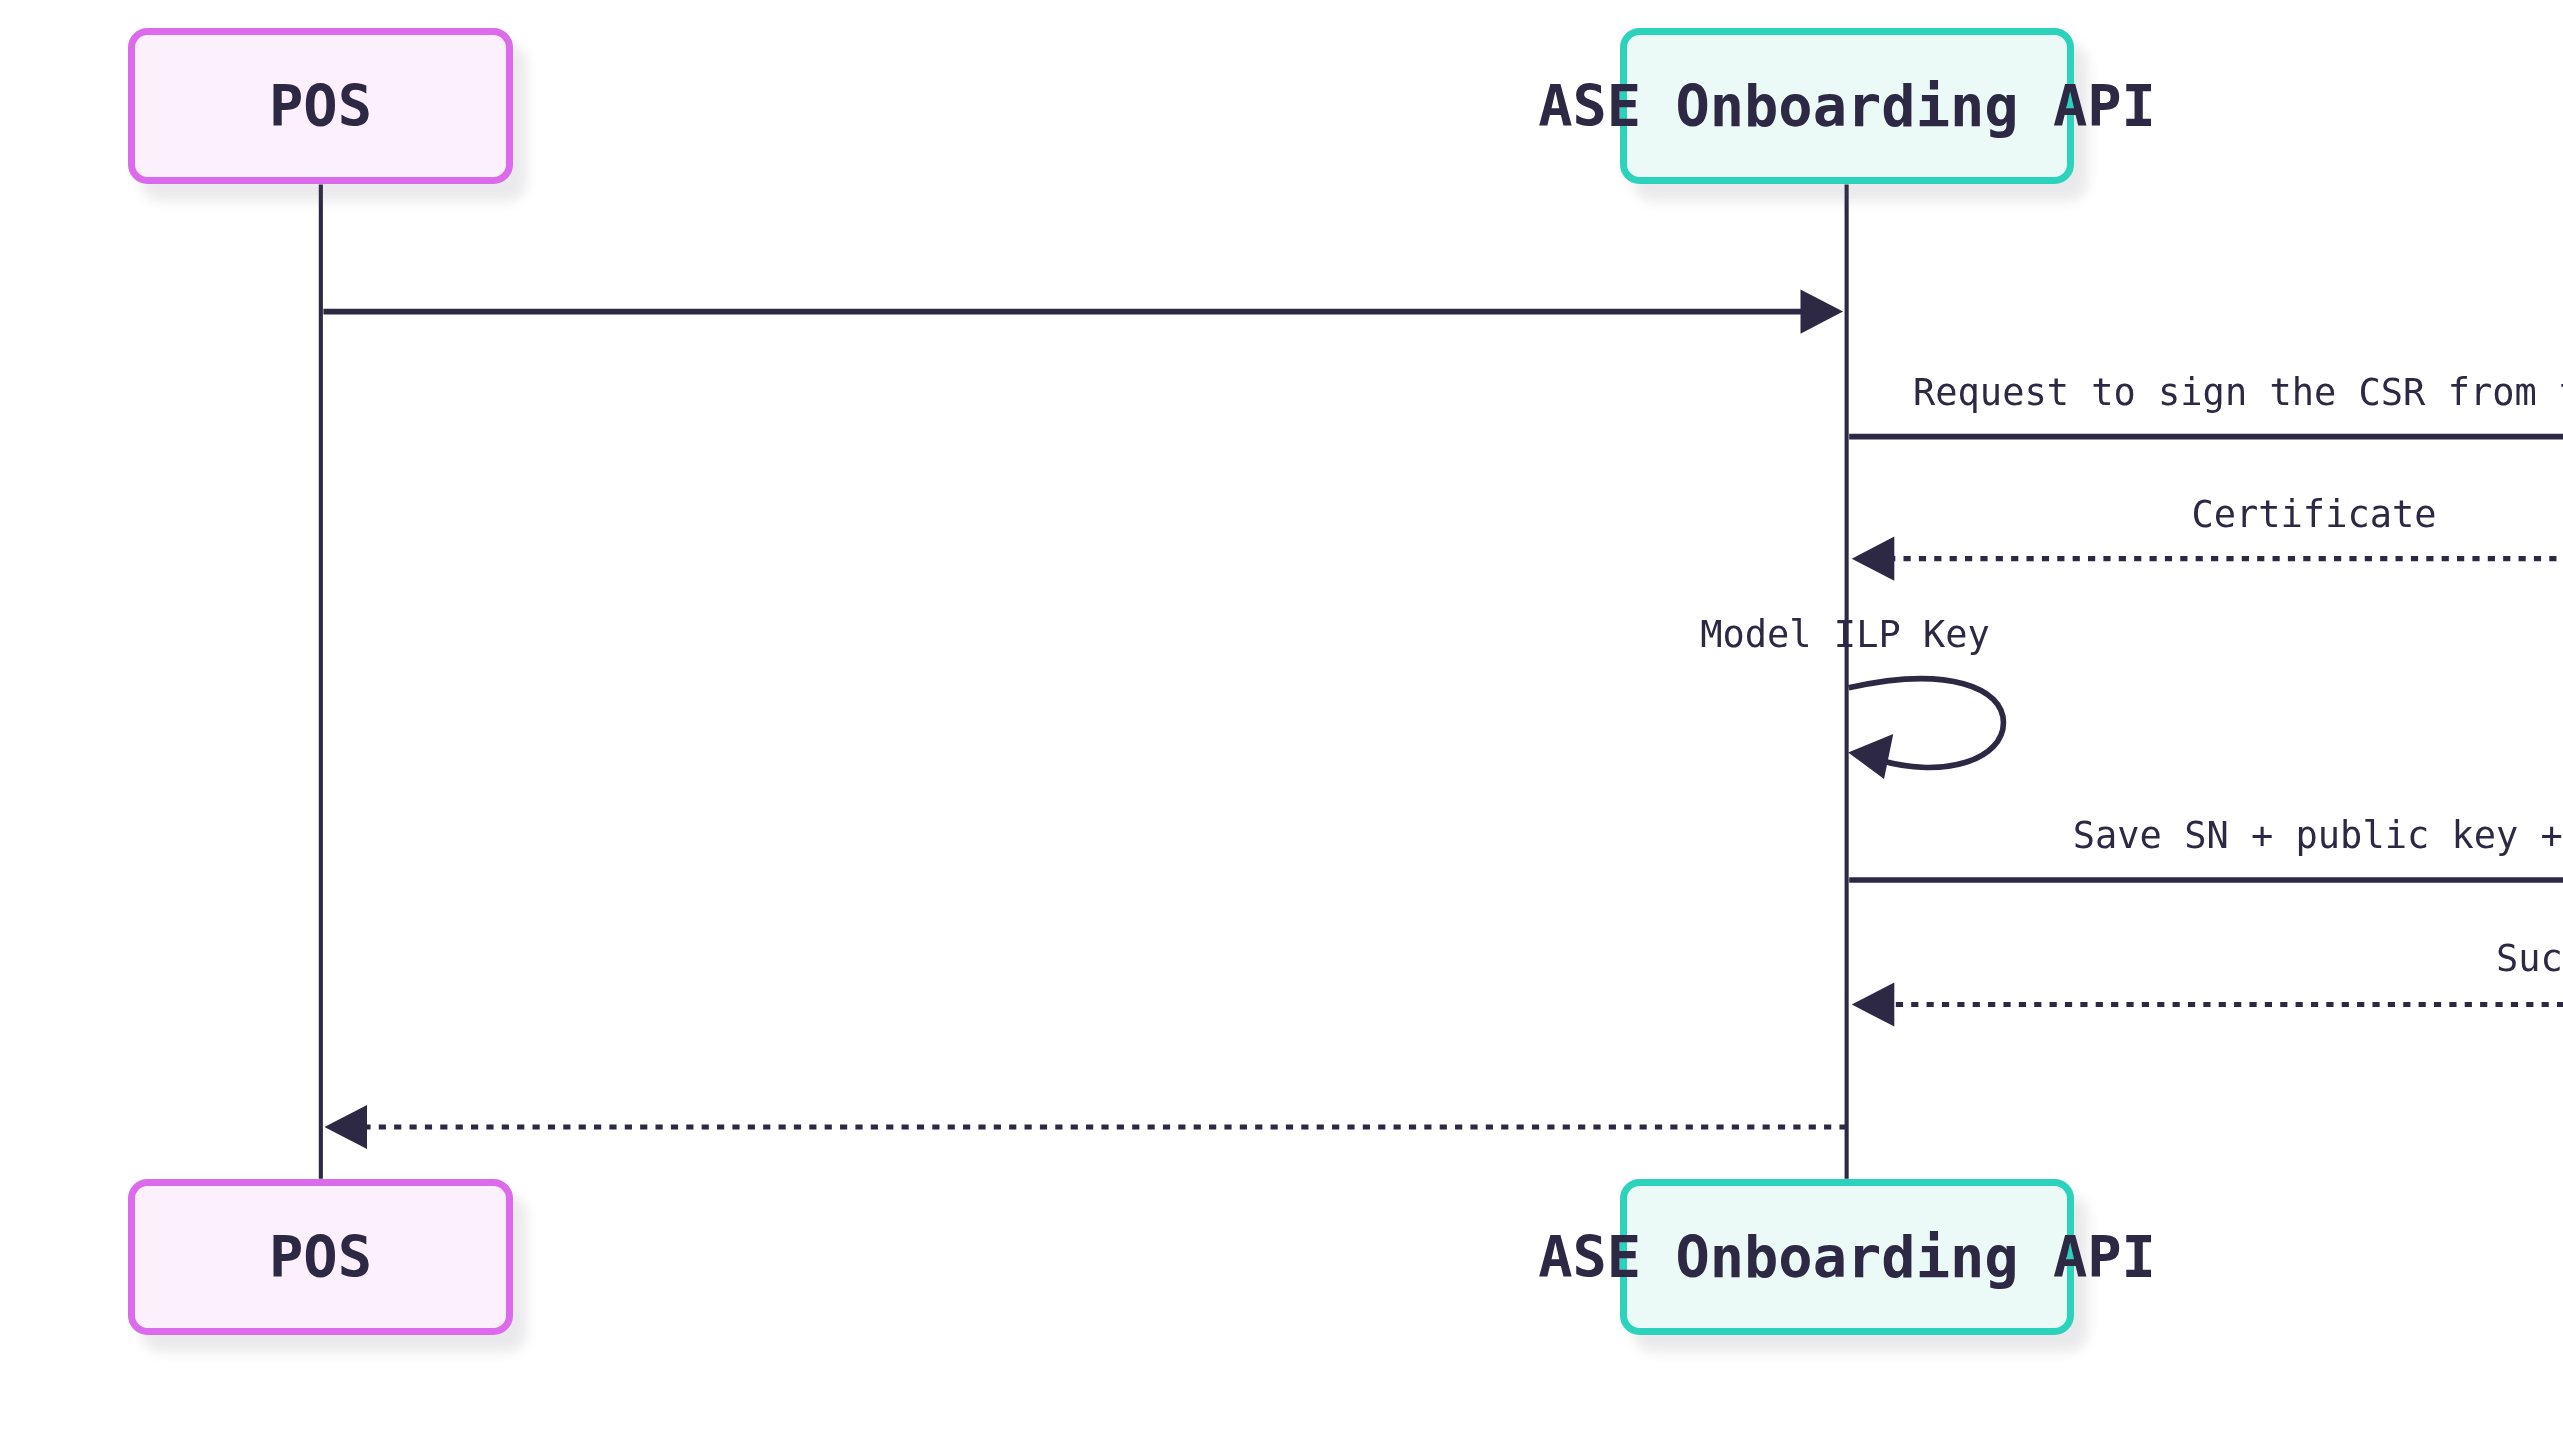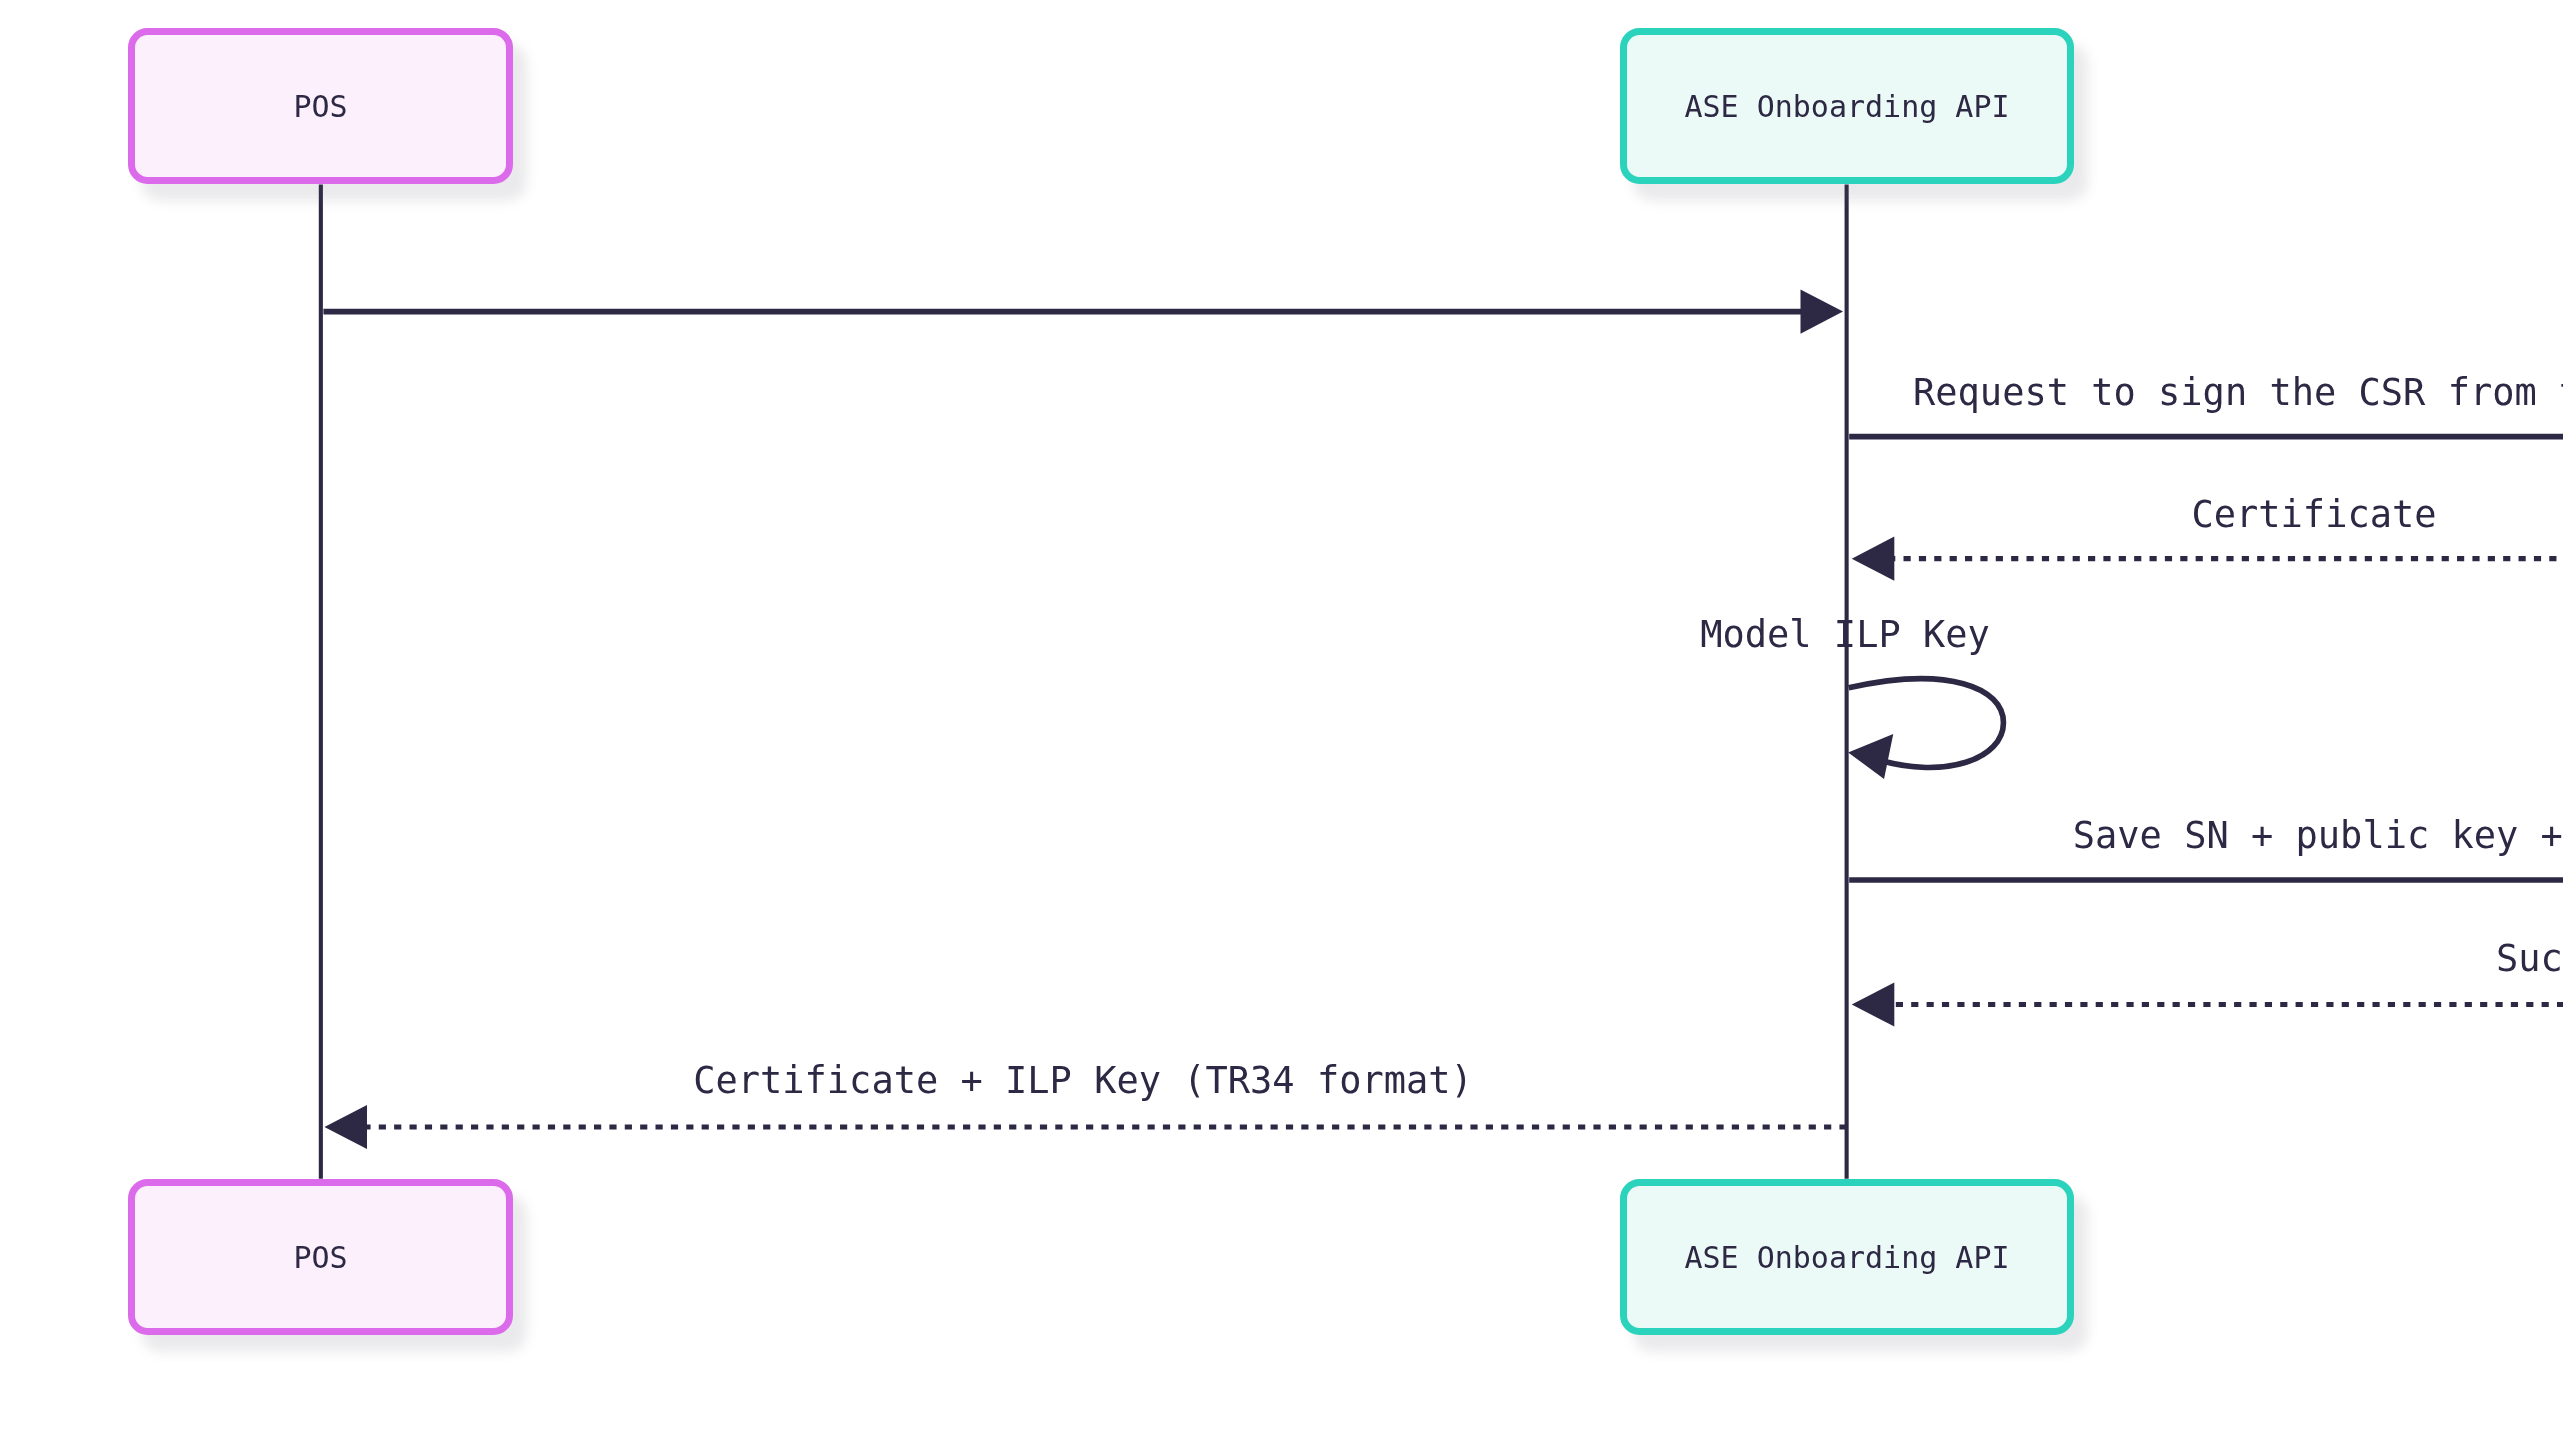--- a/index.html
+++ b/index.html
@@ -18,10 +18,11 @@
     border-radius:19.5px;
     background:#eee;
     display:flex;align-items:center;justify-content:center;
-    font-size:30px;
+    font-size:57px;
     color:#2d2844;
     box-shadow:13.3px 16.4px 11.3px rgba(90,90,110,0.13);
     white-space:nowrap;
+    font-weight:bold;
   }
   .msg{
     position:absolute;

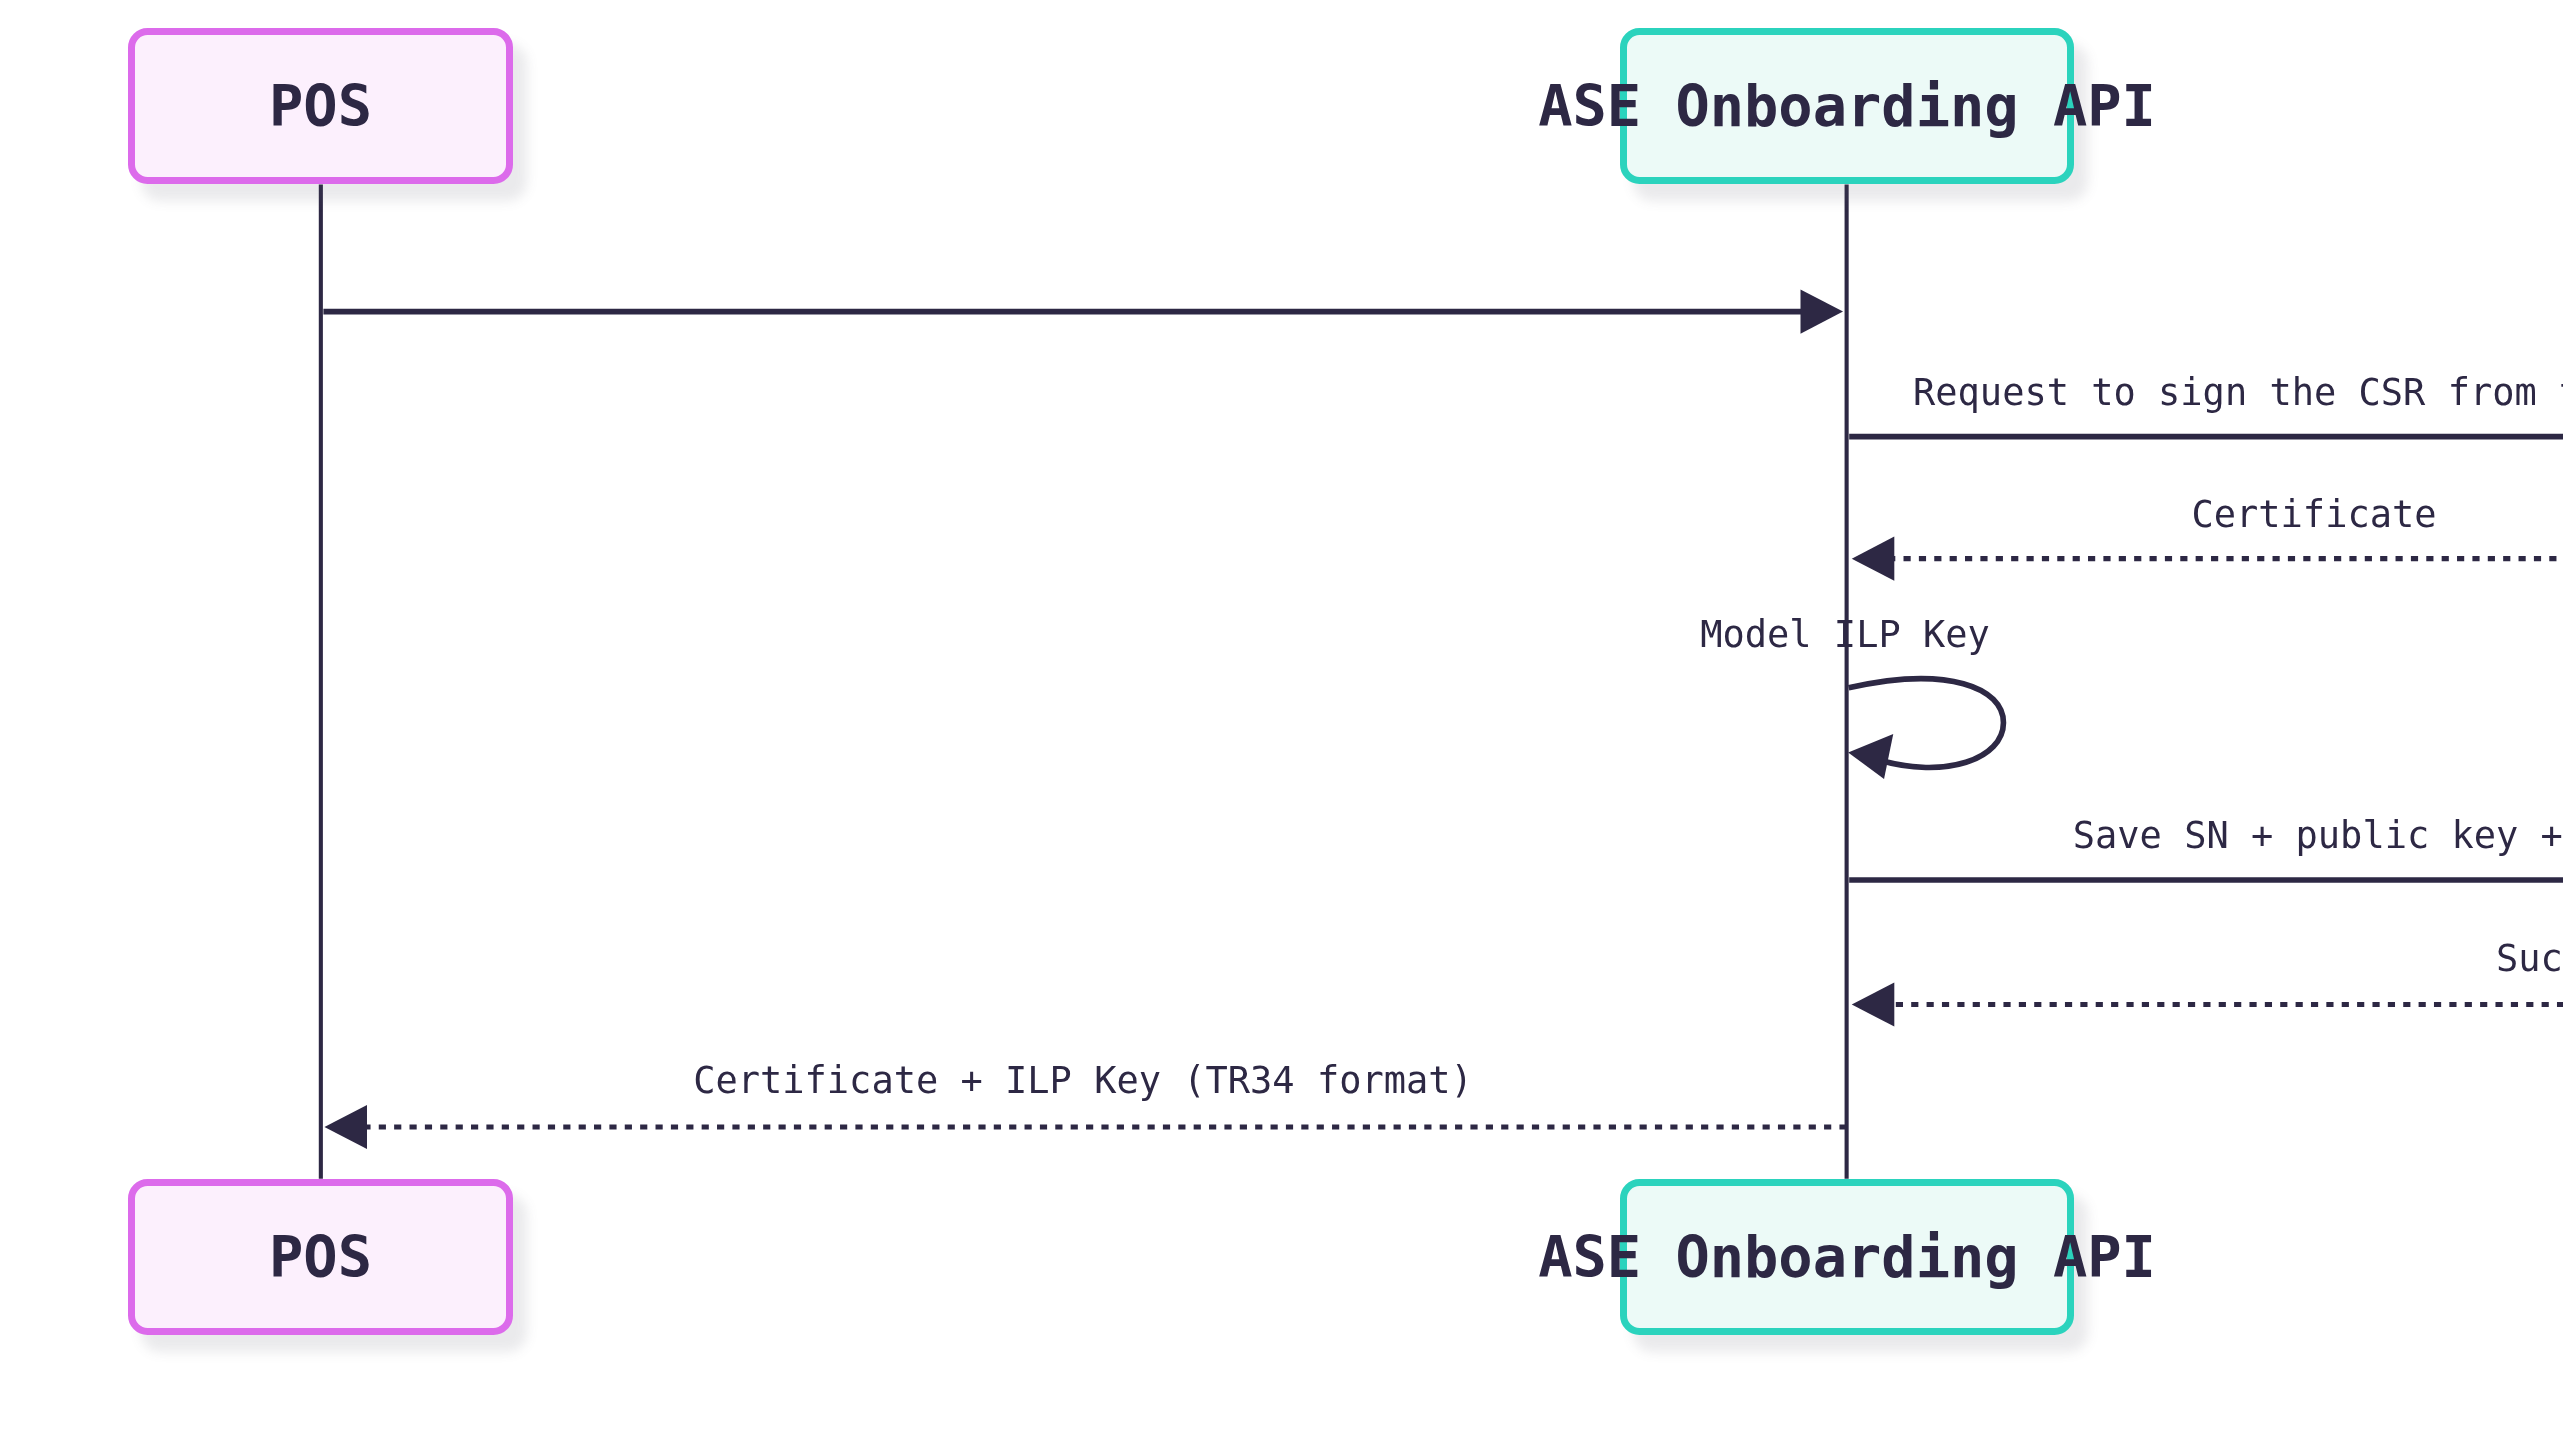--- a/index.html
+++ b/index.html
@@ -120,7 +120,6 @@
   <div class="msg m4">Model ILP Key</div>
   <div class="msg m5">Save SN + public key + ILP Key (Terminal Key)</div>
   <div class="msg m6">Success</div>
-  <div class="msg m7">Certificate + ILP Key (TR34 format)</div>
 
 </div>
 

